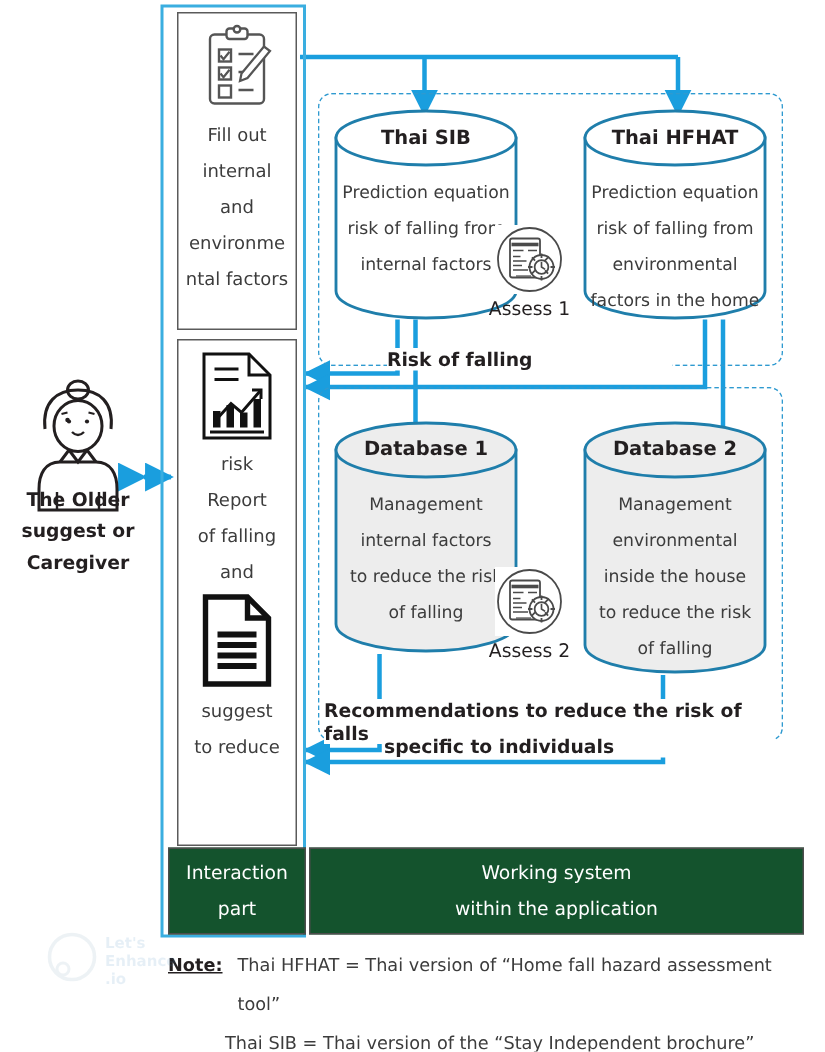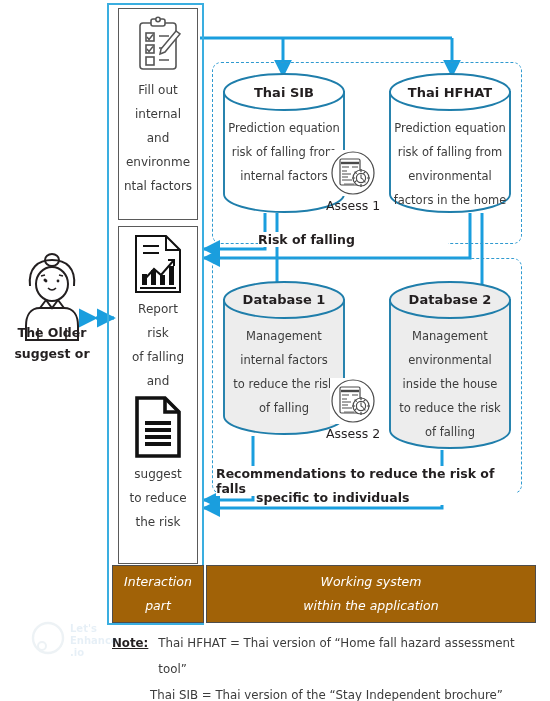--- a/index.html
+++ b/index.html
@@ -160,8 +160,8 @@
     </svg>
   </div>
   <div class="lb-text" style="margin-top:2px;">
+    <div>risk</div>
     <div>Report</div>
-    <div>risk</div>
     <div>of falling</div>
     <div>and</div>
   </div>

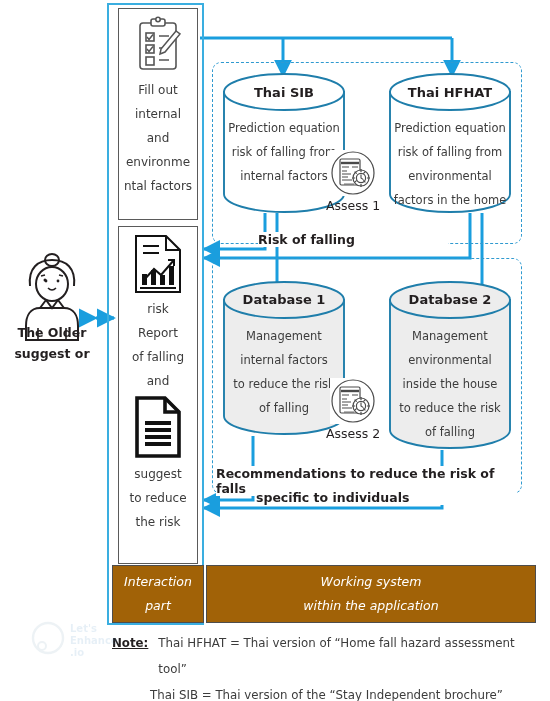--- a/index.html
+++ b/index.html
@@ -118,6 +118,7 @@
 <div class="abs" id="actor-label">
   <div>The Older</div>
   <div>suggest or</div>
+  <div>Caregiver</div>
 </div>
 
 <div class="abs lbox" id="box-fill">

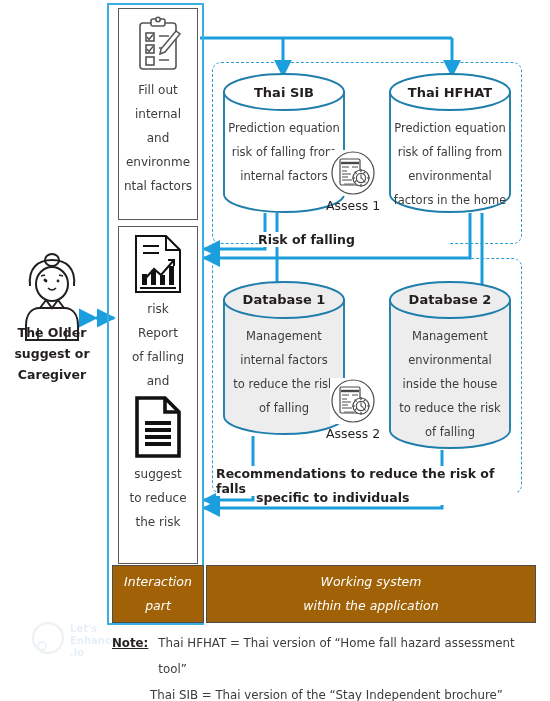--- a/index.html
+++ b/index.html
@@ -176,7 +176,6 @@
   <div class="lb-text" style="margin-top:3px;">
     <div>suggest</div>
     <div>to reduce</div>
-    <div>the risk</div>
   </div>
 </div>
 

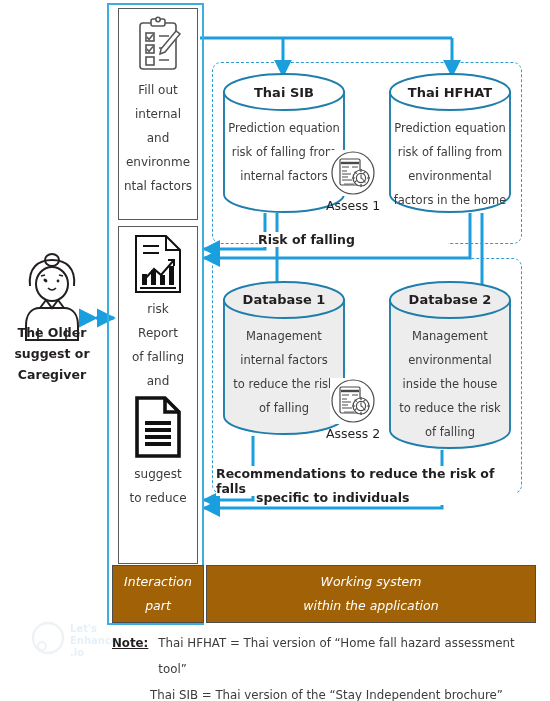--- a/index.html
+++ b/index.html
@@ -21,8 +21,8 @@
   .lb-text{font-size:12px;line-height:24px;color:#3c3c3c;text-align:center;}
 
   
-  .graybar{background:#a16207;border:1.4px solid #4d4d4d;box-sizing:border-box;color:#ffffff;
-           font-size:12.5px;line-height:24px;text-align:center;display:flex;align-items:center;justify-content:center;flex-direction:column;font-style:italic;}
+  .graybar{background:#14532d;border:1.4px solid #4d4d4d;box-sizing:border-box;color:#ffffff;
+           font-size:12.5px;line-height:24px;text-align:center;display:flex;align-items:center;justify-content:center;flex-direction:column;}
   #bar-interaction{left:112px;top:565px;width:92px;height:58px;}
   #bar-working{left:206px;top:565px;width:330px;height:58px;}
 

